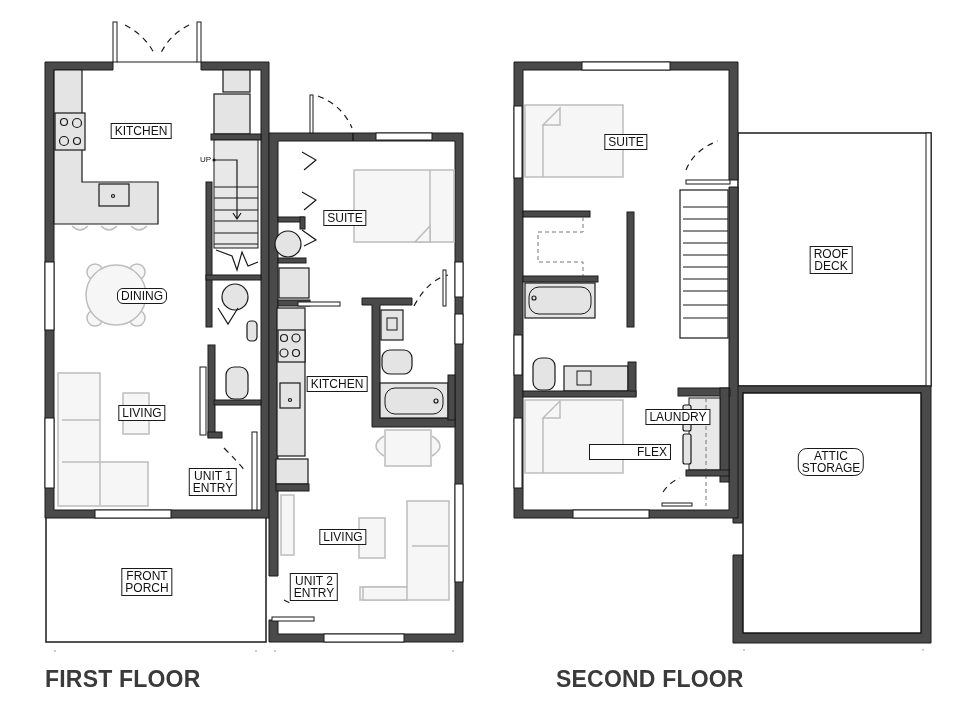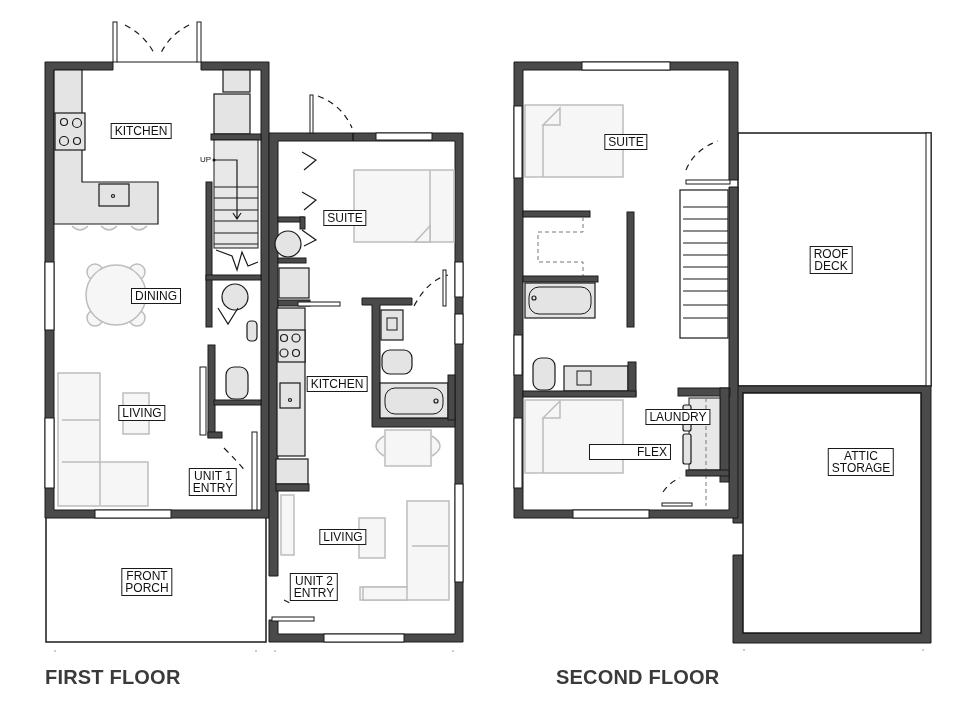--- a/index.html
+++ b/index.html
@@ -258,7 +258,7 @@
 <div class="up-label" style="left:200px; top:155px;text-align:center;">UP</div>
 
 <div class="room-label" style="left:141px; top:131px;">KITCHEN</div>
-<div class="room-label" style="left:156px; top:296px;">DINING</div>
+<div class="room-label" style="left:142px; top:296px;border-radius:6px;">DINING</div>
 <div class="room-label" style="left:142px; top:413px;">LIVING</div>
 <div class="room-label" style="left:213px; top:482px;">UNIT 1
 ENTRY</div>

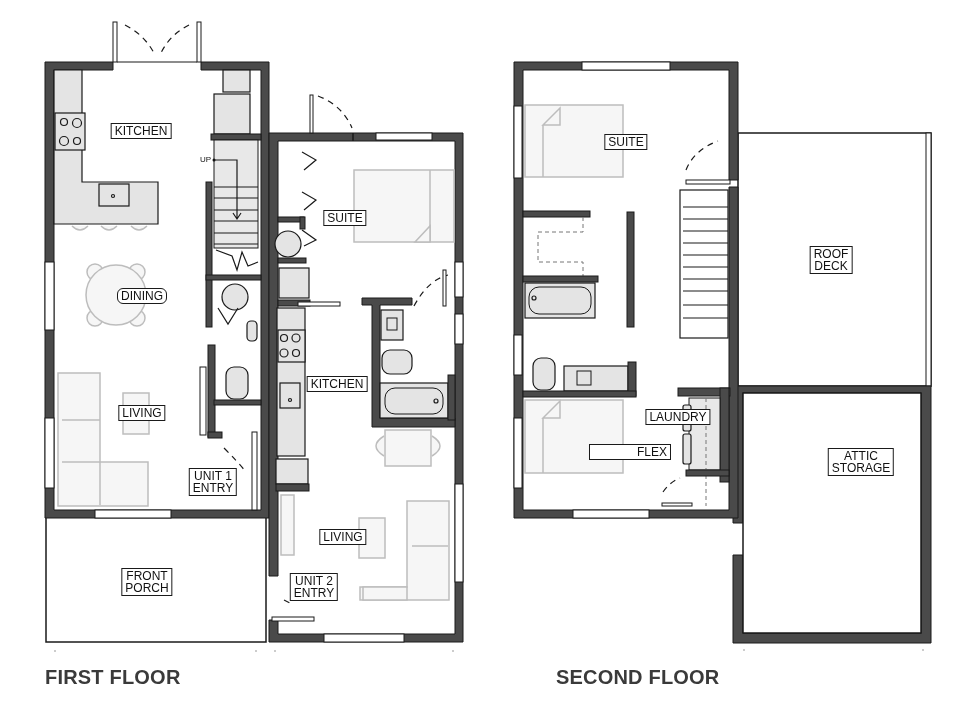--- a/index.html
+++ b/index.html
@@ -275,7 +275,7 @@
 DECK</div>
 <div class="room-label" style="left:678px; top:417px;">LAUNDRY</div>
 <div class="room-label" style="left:630px; top:452px;padding-left:47px;">FLEX</div>
-<div class="room-label" style="left:861px; top:462px;">ATTIC
+<div class="room-label" style="left:831px; top:462px;border-radius:9px;">ATTIC
 STORAGE</div>
 
 <div class="floor-title" style="left:45px; top:666px;">FIRST FLOOR</div>

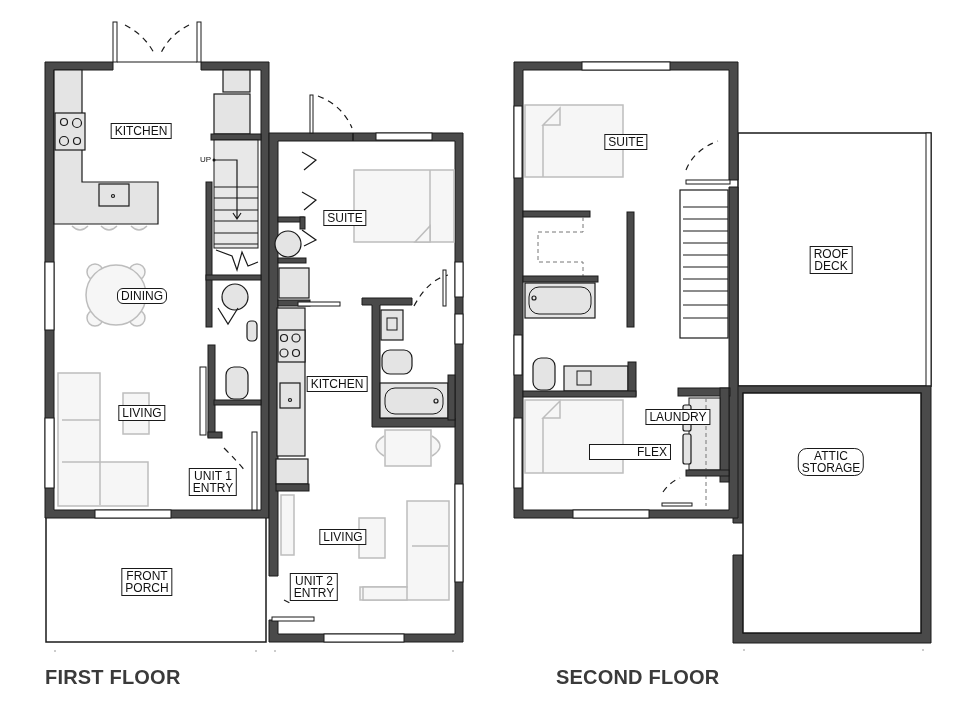--- a/index.html
+++ b/index.html
@@ -23,7 +23,7 @@
   }
   .floor-title {
     position: absolute; font-family: "Liberation Sans", sans-serif; font-weight: bold;
-    font-size: 20px; color: #3a3a3a; letter-spacing: 0.2px;
+    font-size: 23px; color: #3a3a3a; letter-spacing: 0.2px;
   }
   .up-label { position: absolute; font-size: 8px; color: #111; font-family: "Liberation Sans", sans-serif; }
 </style>

